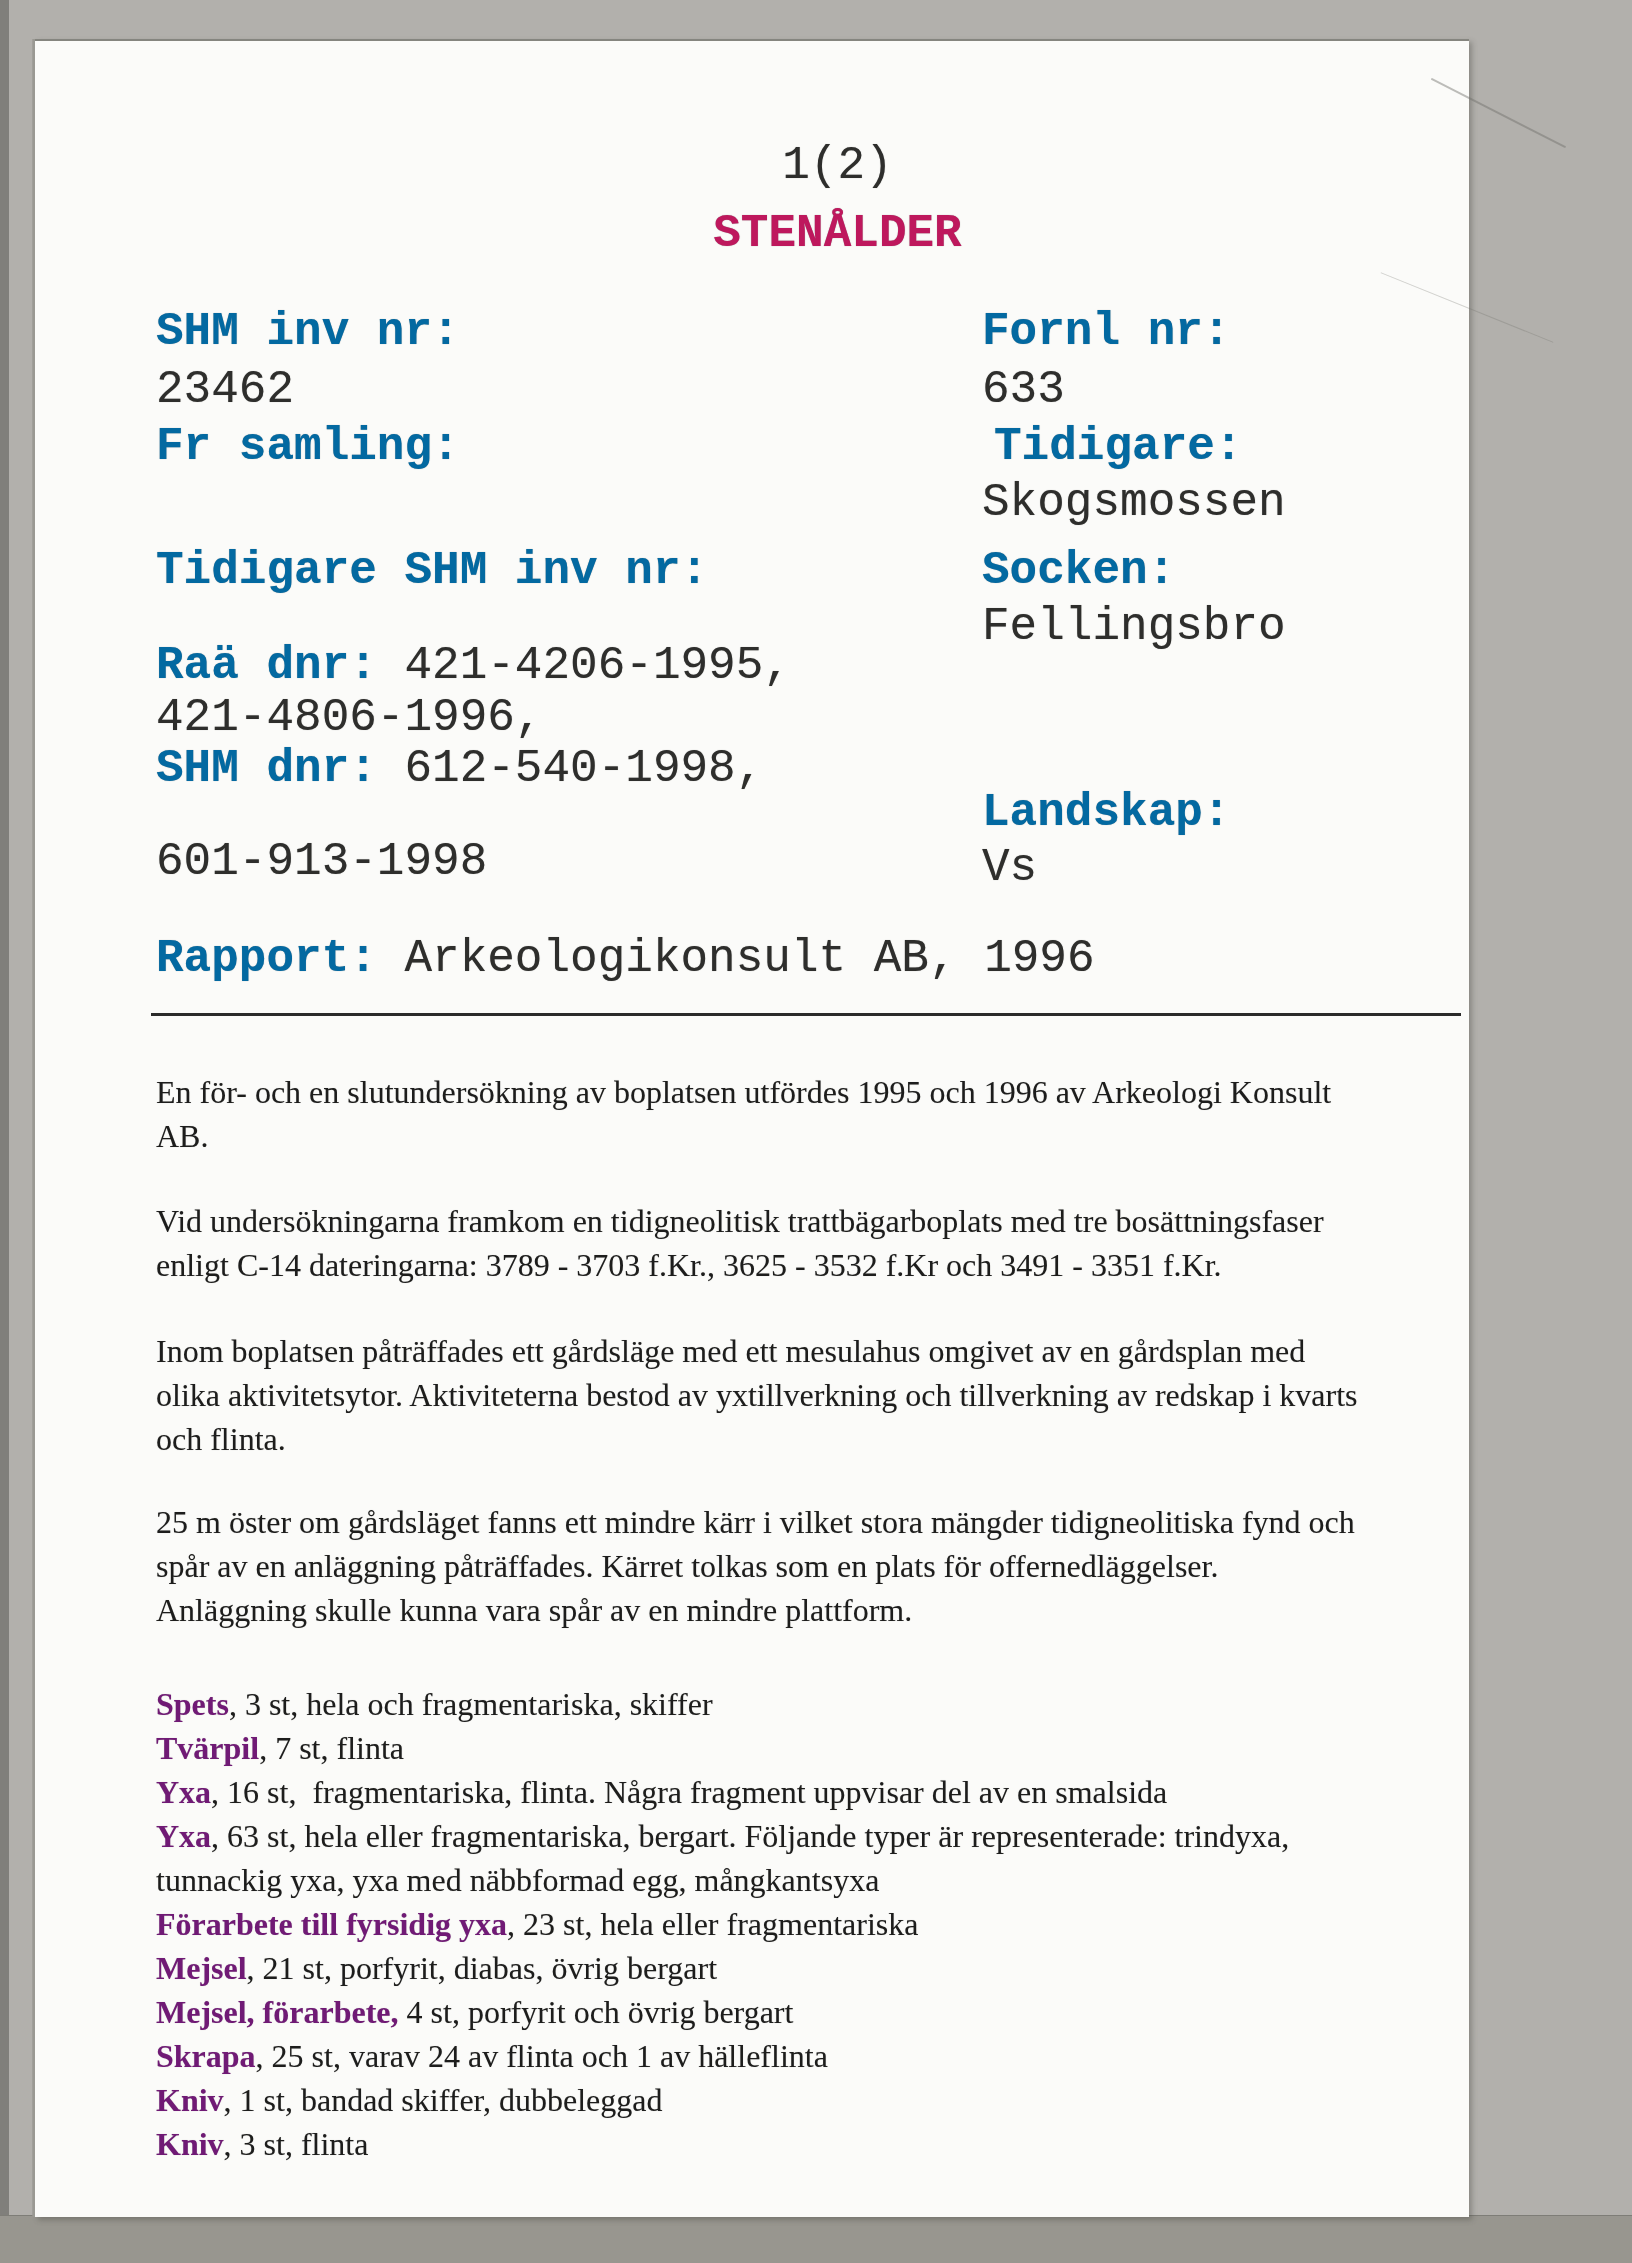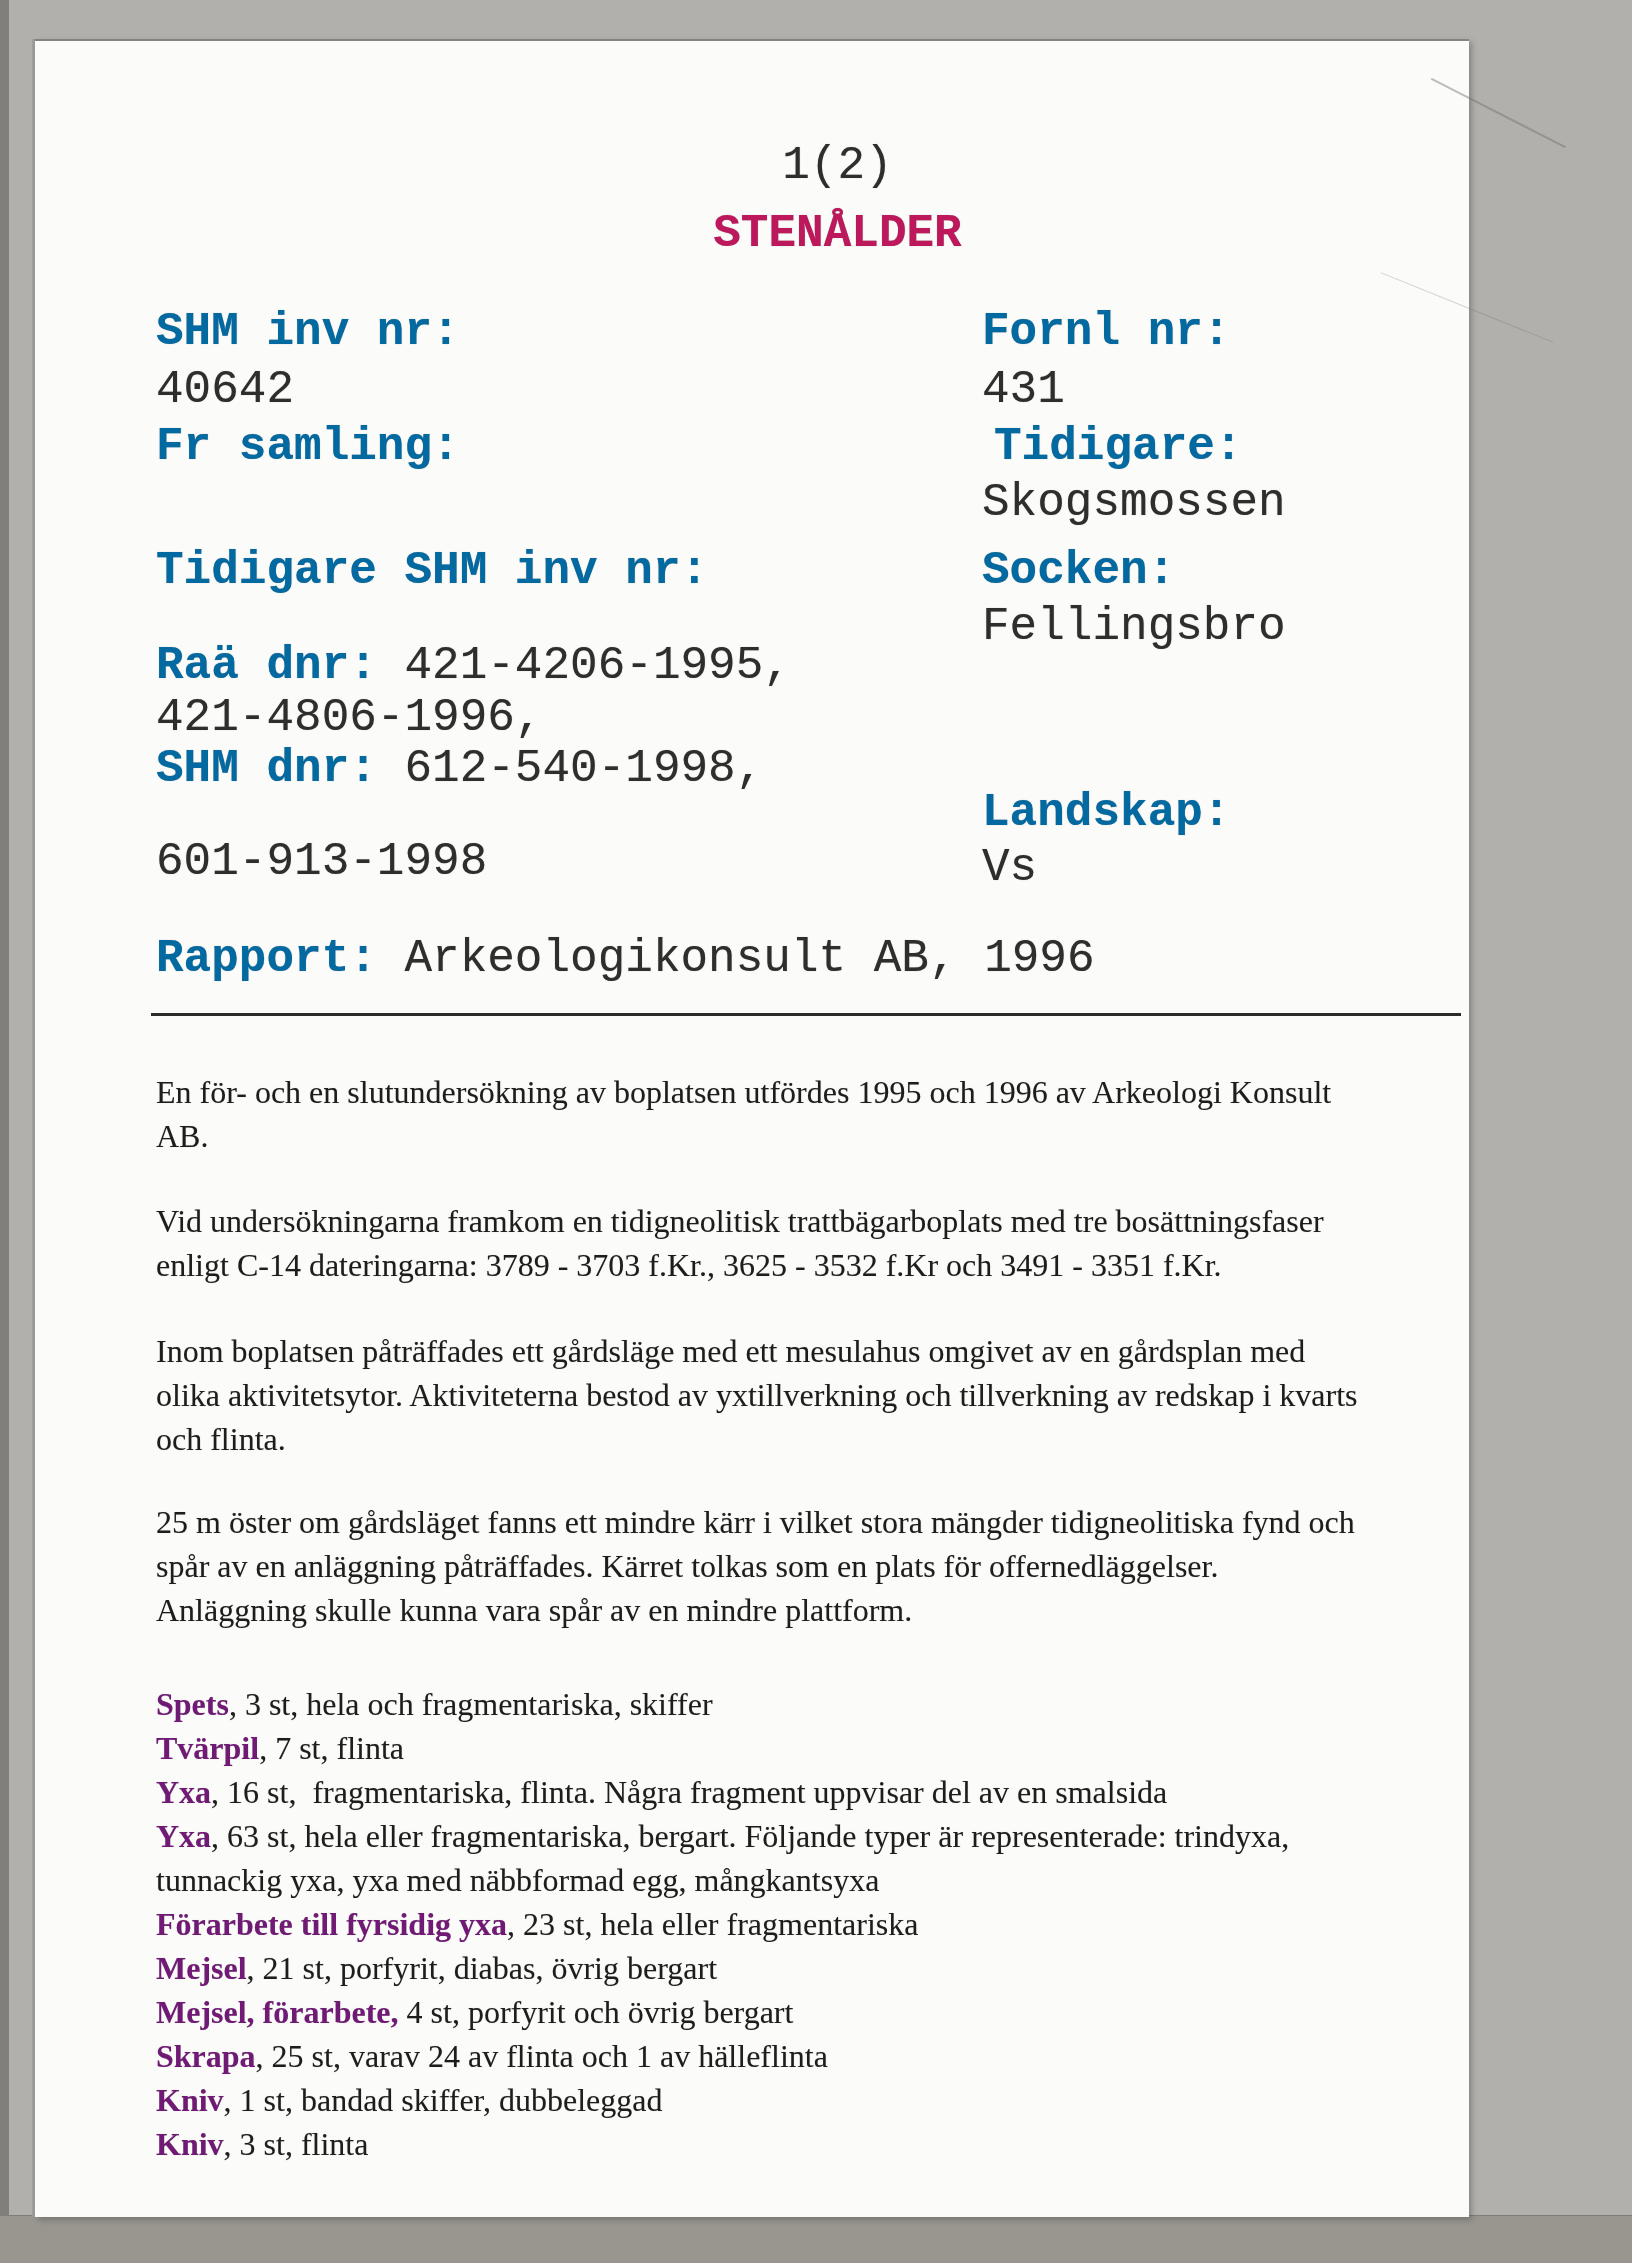--- a/index.html
+++ b/index.html
@@ -96,7 +96,7 @@
   </div>
 
   <div class="mono lbl f-shm-lbl">SHM inv nr:</div>
-  <div class="mono f-shm-val">40642</div>
+  <div class="mono f-shm-val">23462</div>
   <div class="mono lbl f-frsamling-lbl">Fr samling:</div>
   <div class="mono lbl f-tidigare-lbl">Tidigare SHM inv nr:</div>
 

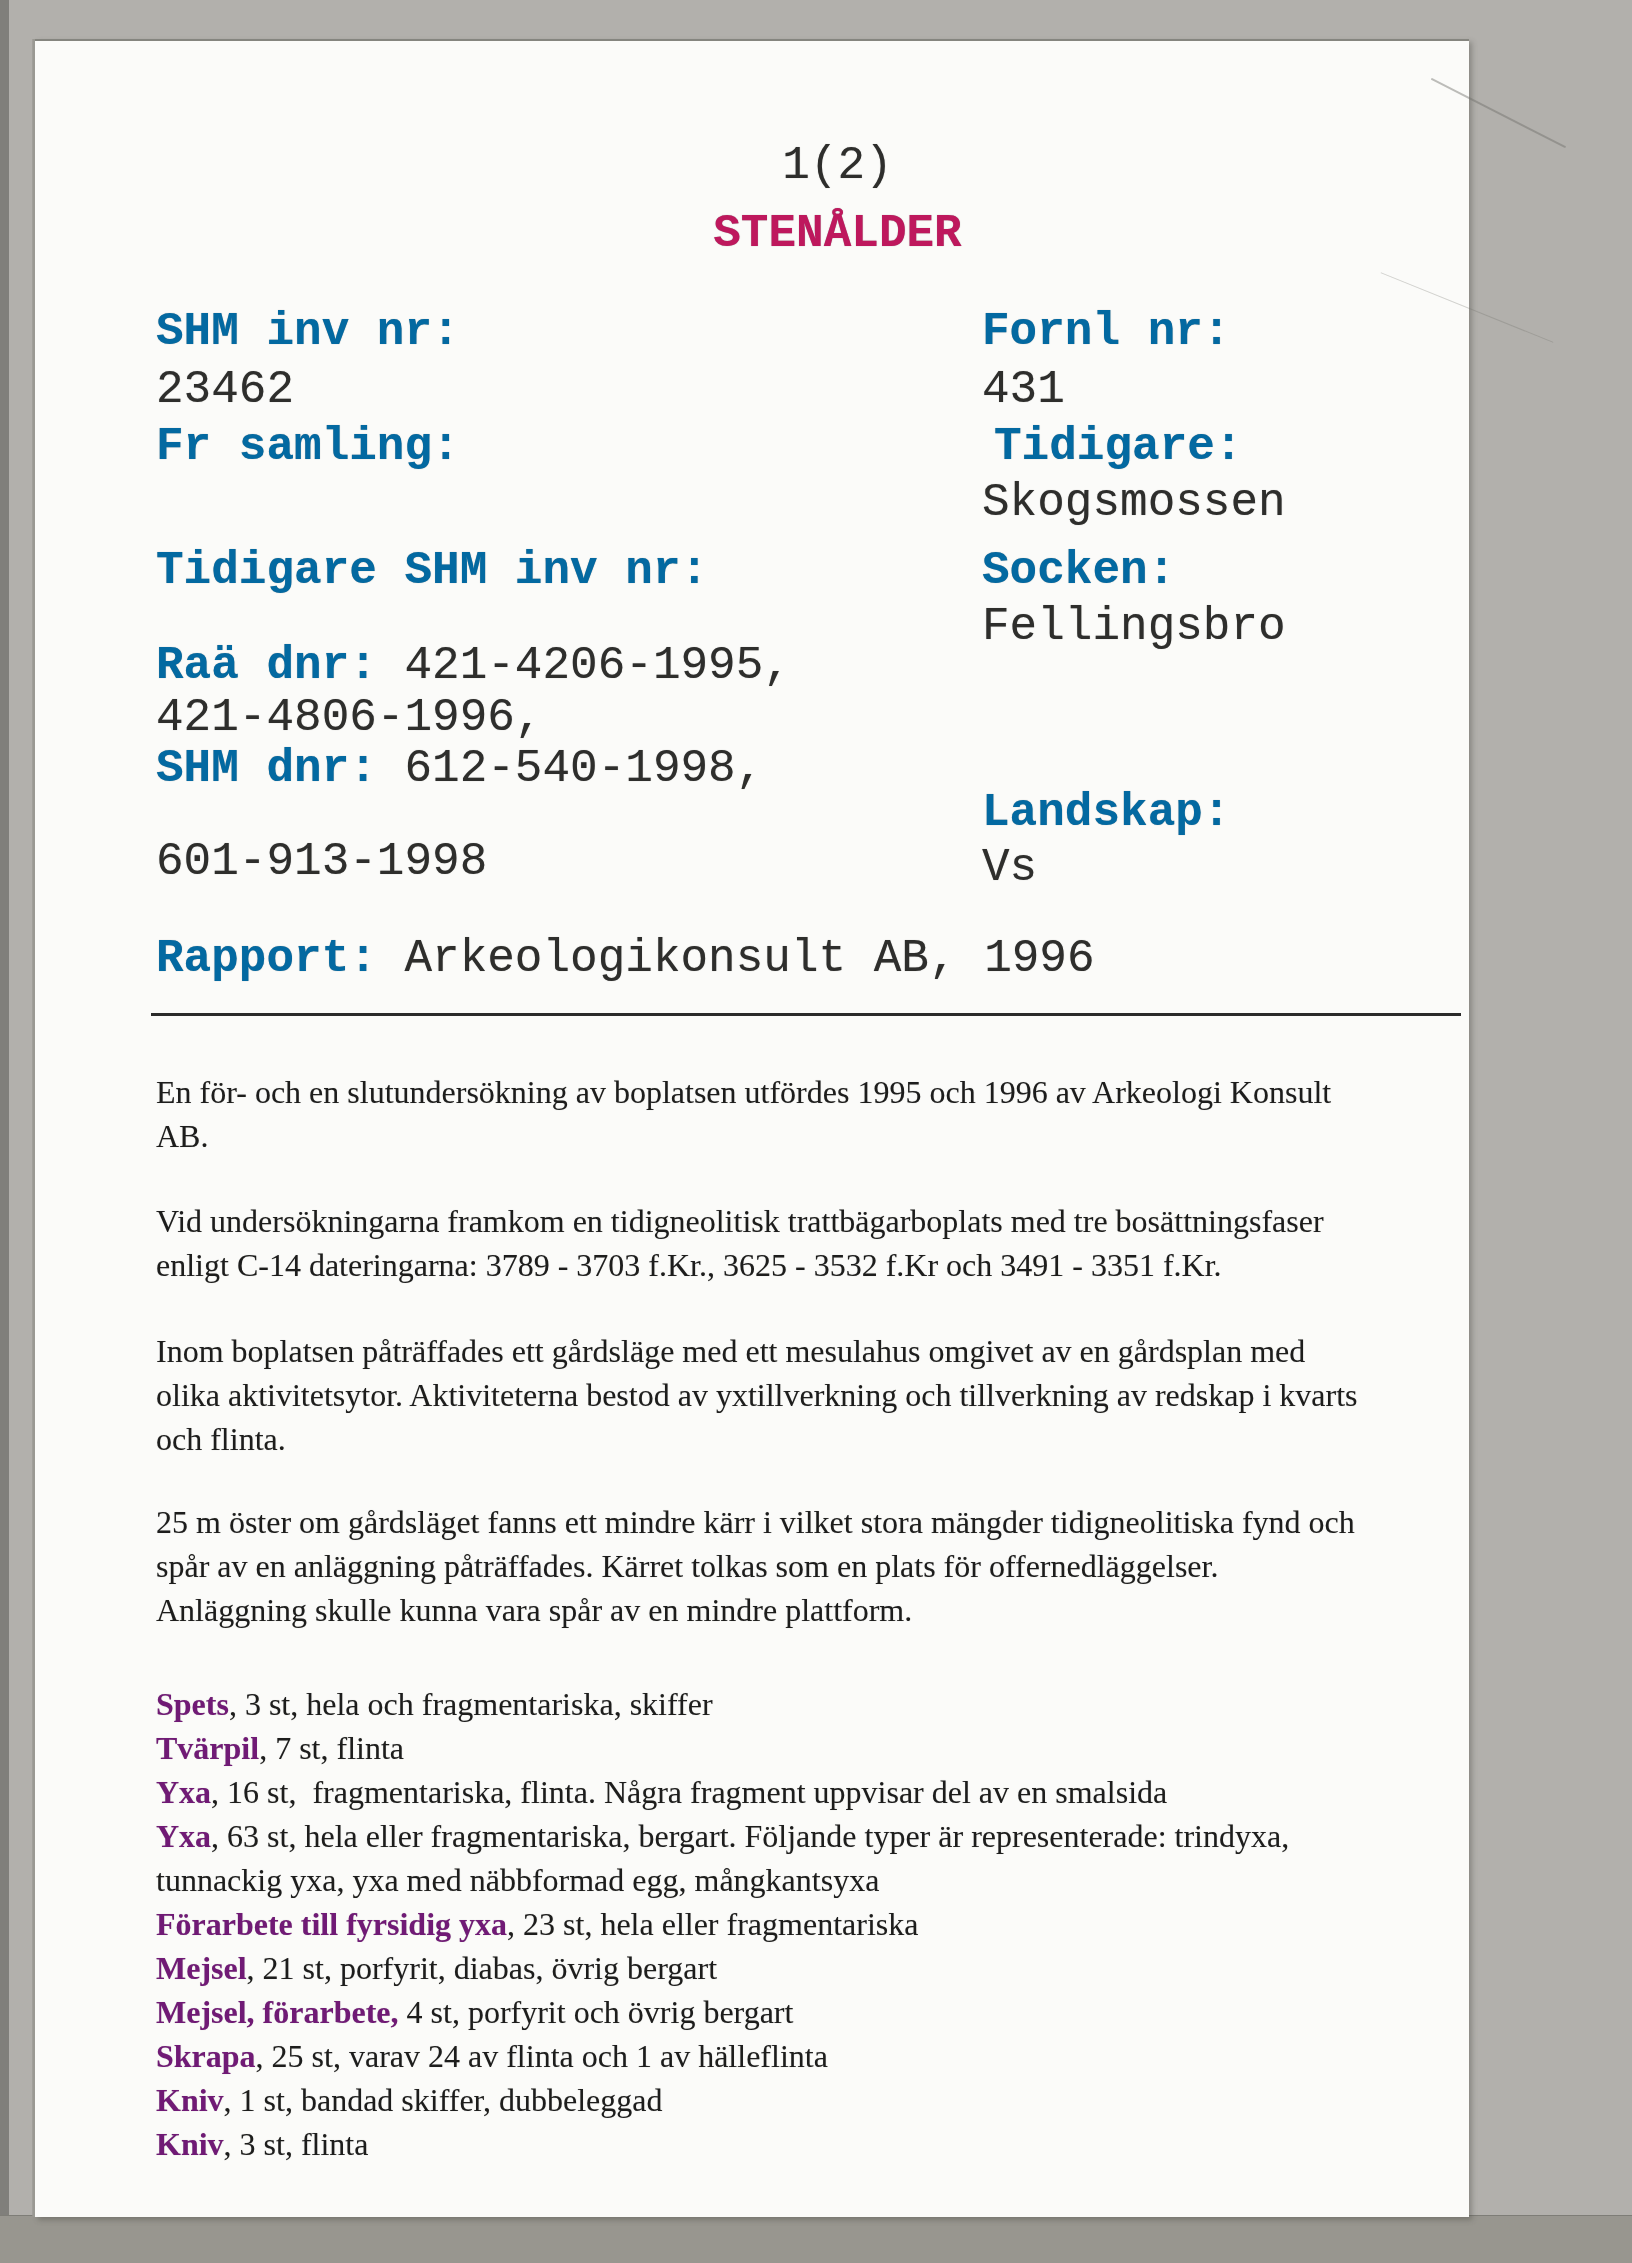--- a/index.html
+++ b/index.html
@@ -107,7 +107,7 @@
   <div class="mono f-shmdnr2">601-913-1998</div>
 
   <div class="mono lbl f-fornl-lbl">Fornl nr:</div>
-  <div class="mono f-fornl-val">431</div>
+  <div class="mono f-fornl-val">633</div>
   <div class="mono lbl f-fyndplats-lbl">Tidigare:</div>
   <div class="mono f-fyndplats-val">Skogsmossen</div>
   <div class="mono lbl f-socken-lbl">Socken:</div>

